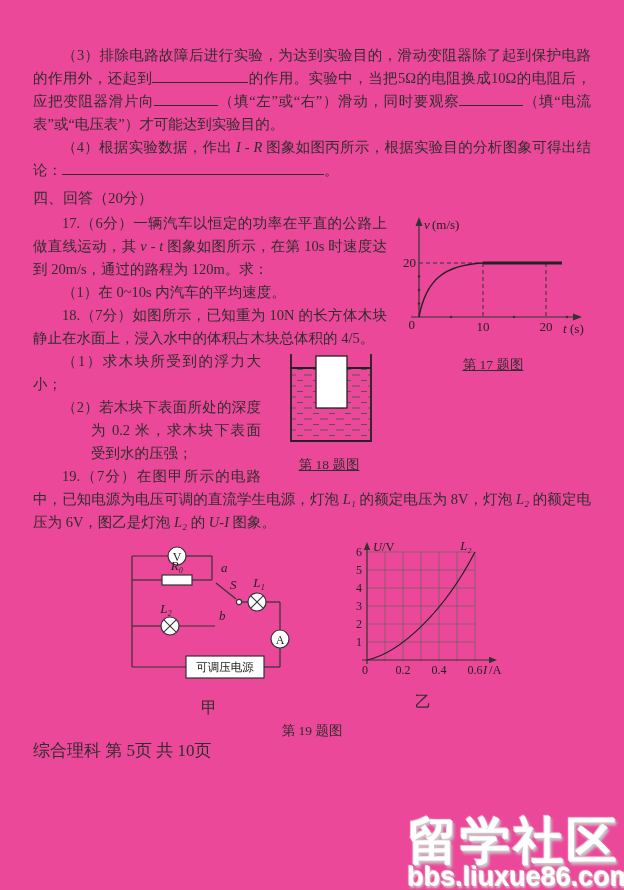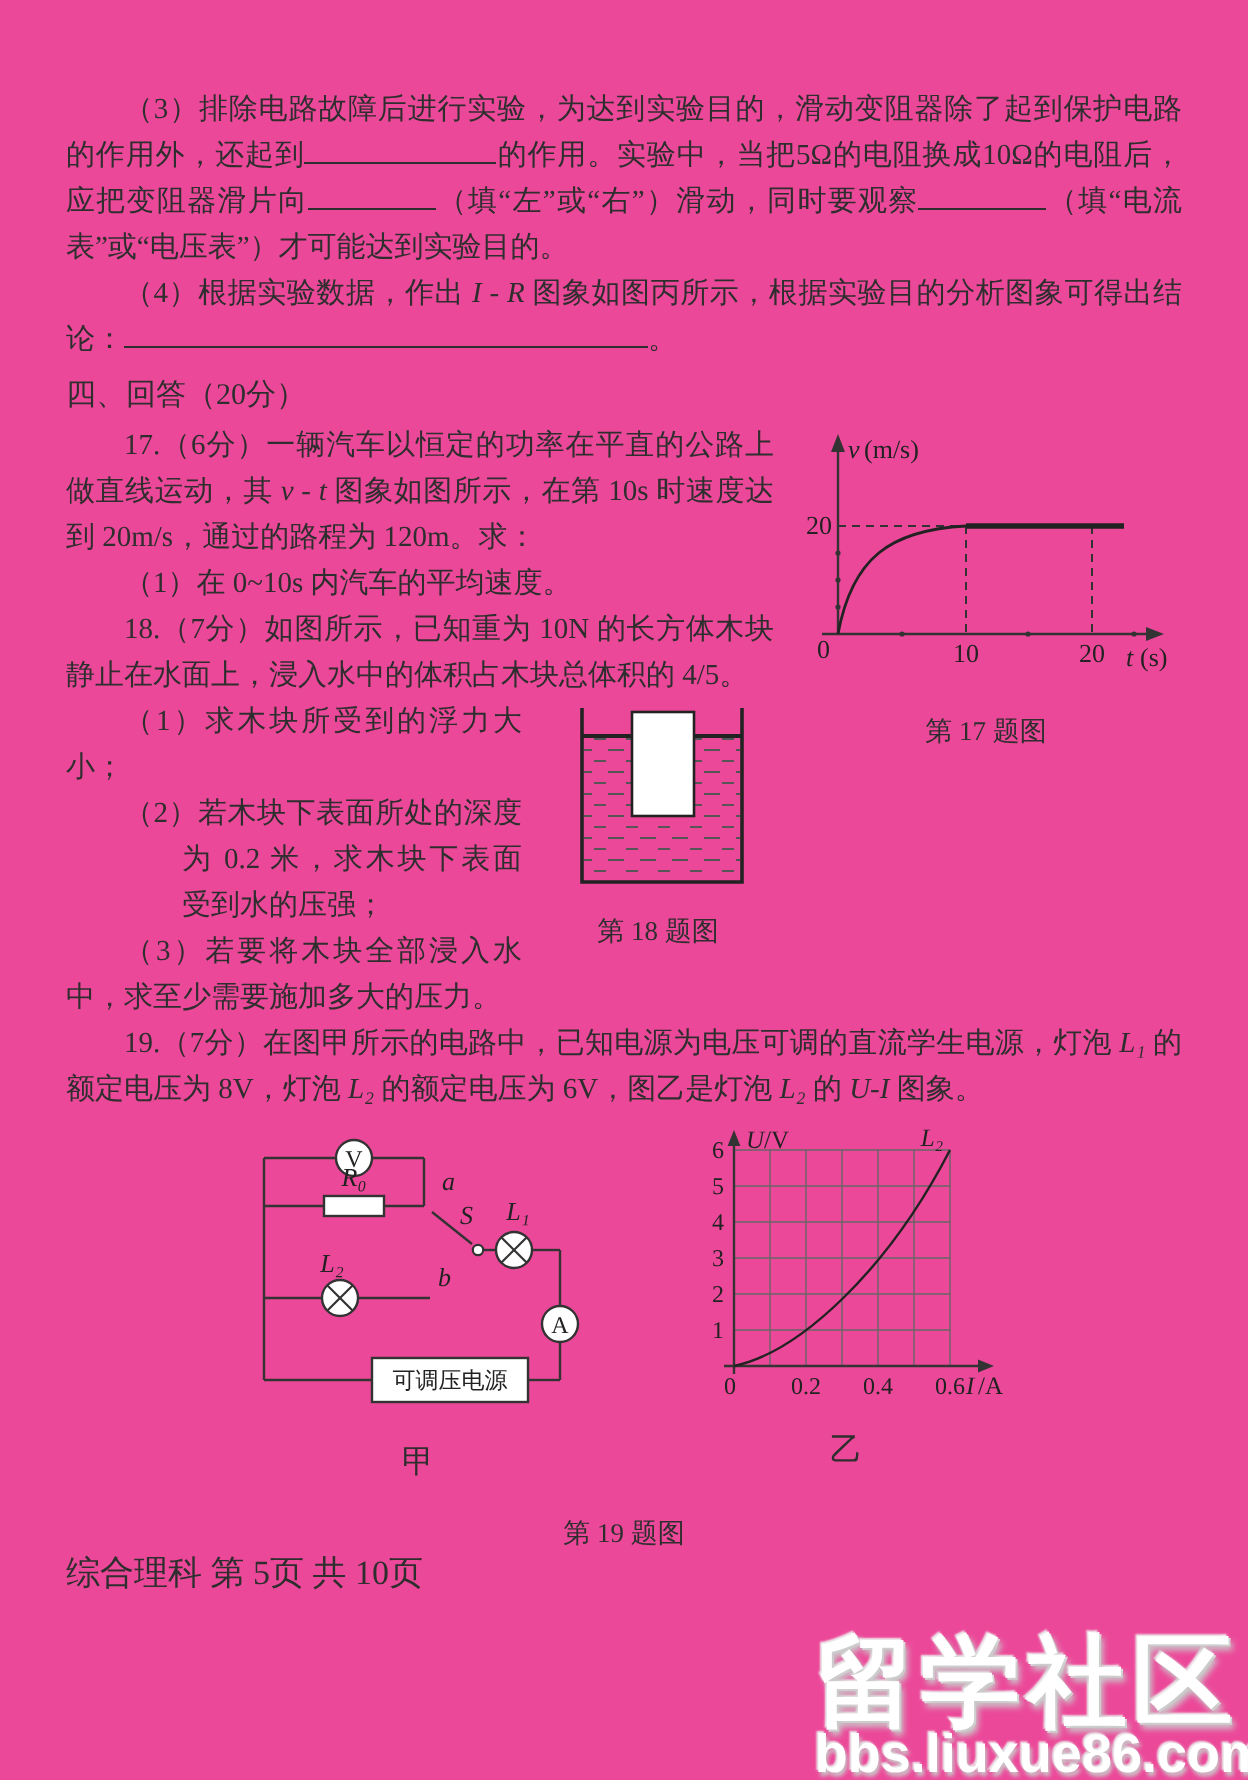--- a/index.html
+++ b/index.html
@@ -23,7 +23,7 @@
   .fig-right { float:right; text-align:center; }
   .fig17 { width:196px; margin:2px 0 2px 8px; }
   .fig18 { width:116px; margin:0 0 2px 10px; }
-  .figcap { font-size:13.5px; line-height:19px; text-align:center; display:block; }
+  .figcap { font-size:13.5px; line-height:19px; text-align:center; display:block;text-decoration:underline; }
   .figrow { display:flex; justify-content:center; align-items:flex-start; gap:44px; margin-top:6px; clear:both; }
   .figcol { text-align:center; }
   .figcol .figcap-big { font-size:16px; line-height:22px; margin-top:4px; display:block; }

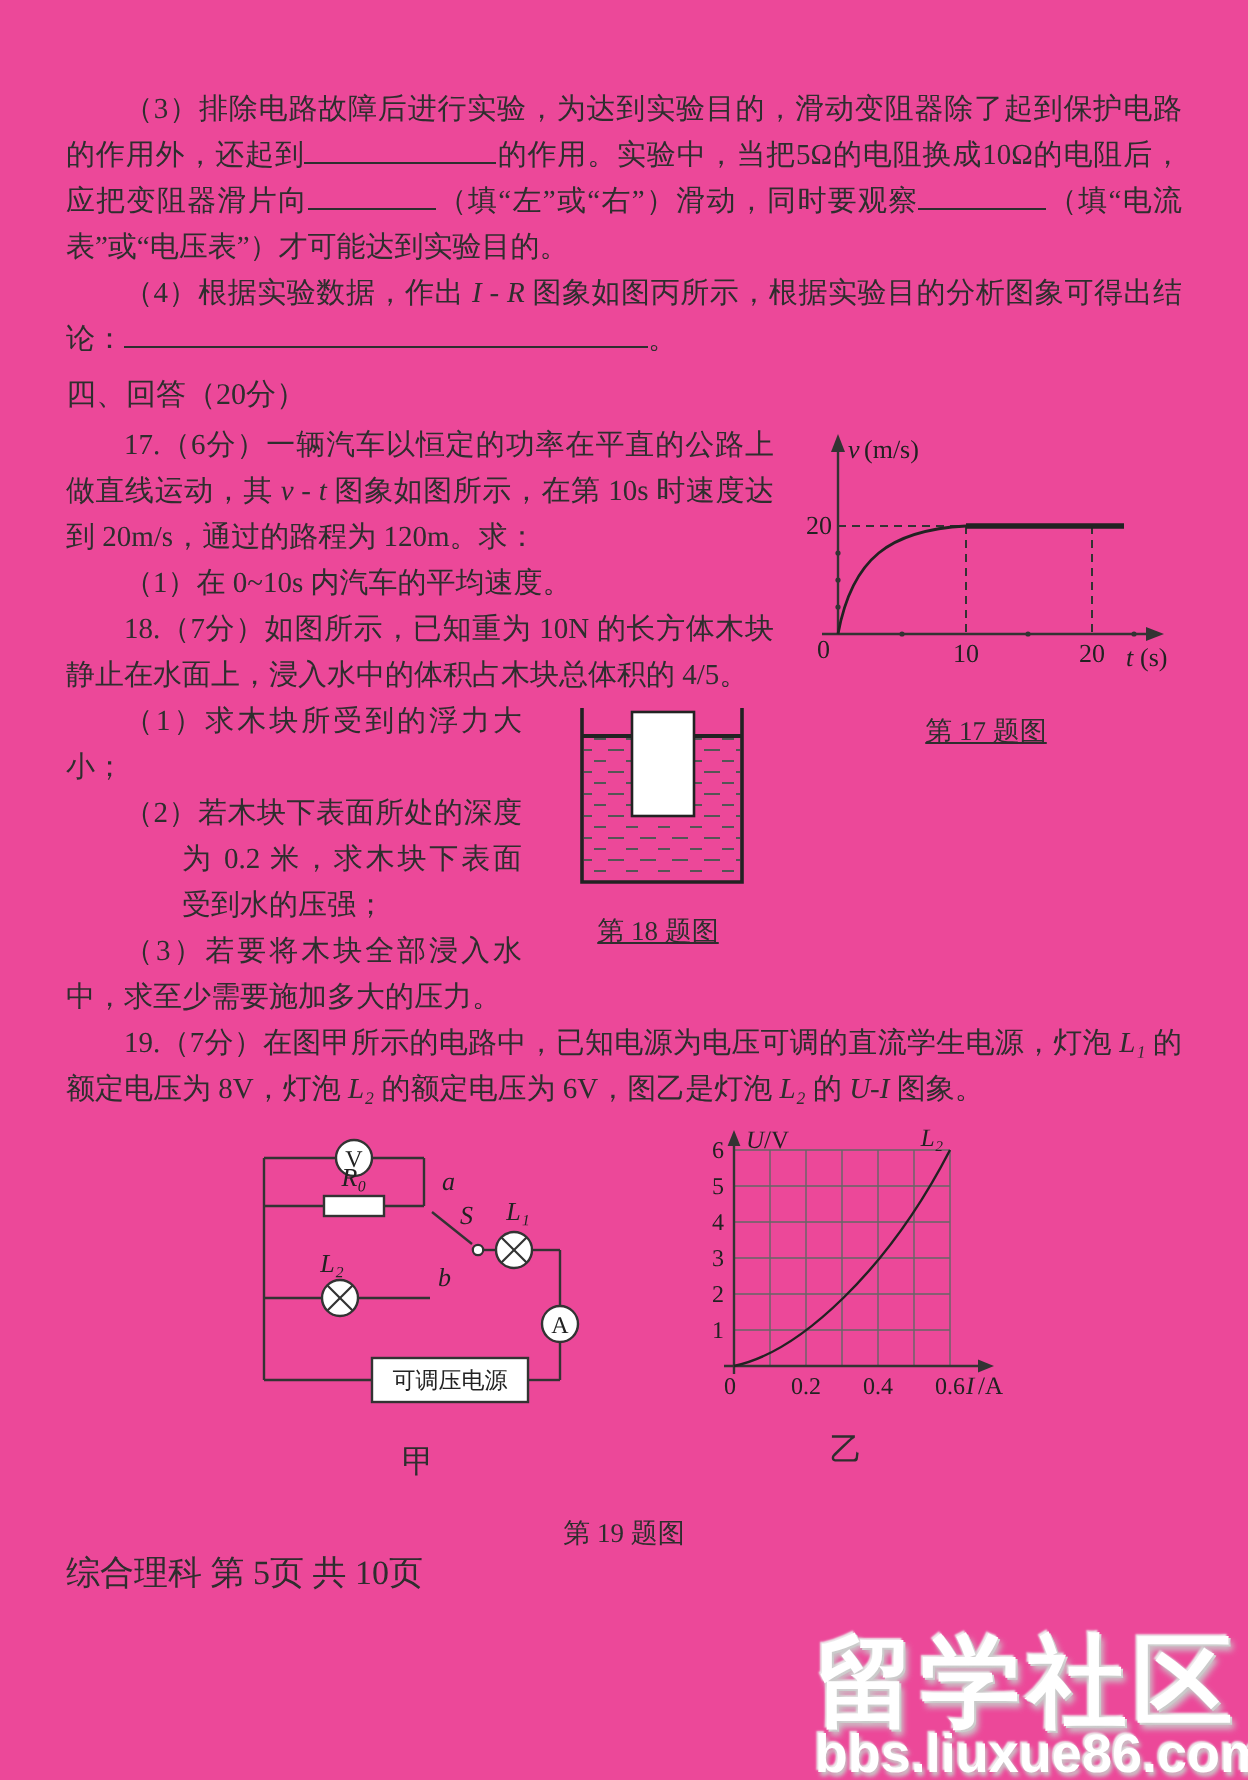--- a/index.html
+++ b/index.html
@@ -112,7 +112,6 @@
       </figure>
       <p class="para">（1）求木块所受到的浮力大小；</p>
       <p class="para hang">（2）若木块下表面所处的深度为 0.2 米，求木块下表面受到水的压强；</p>
-      <p class="para">（3）若要将木块全部浸入水中，求至少需要施加多大的压力。</p>
     </div>
 
     <div class="q-block">

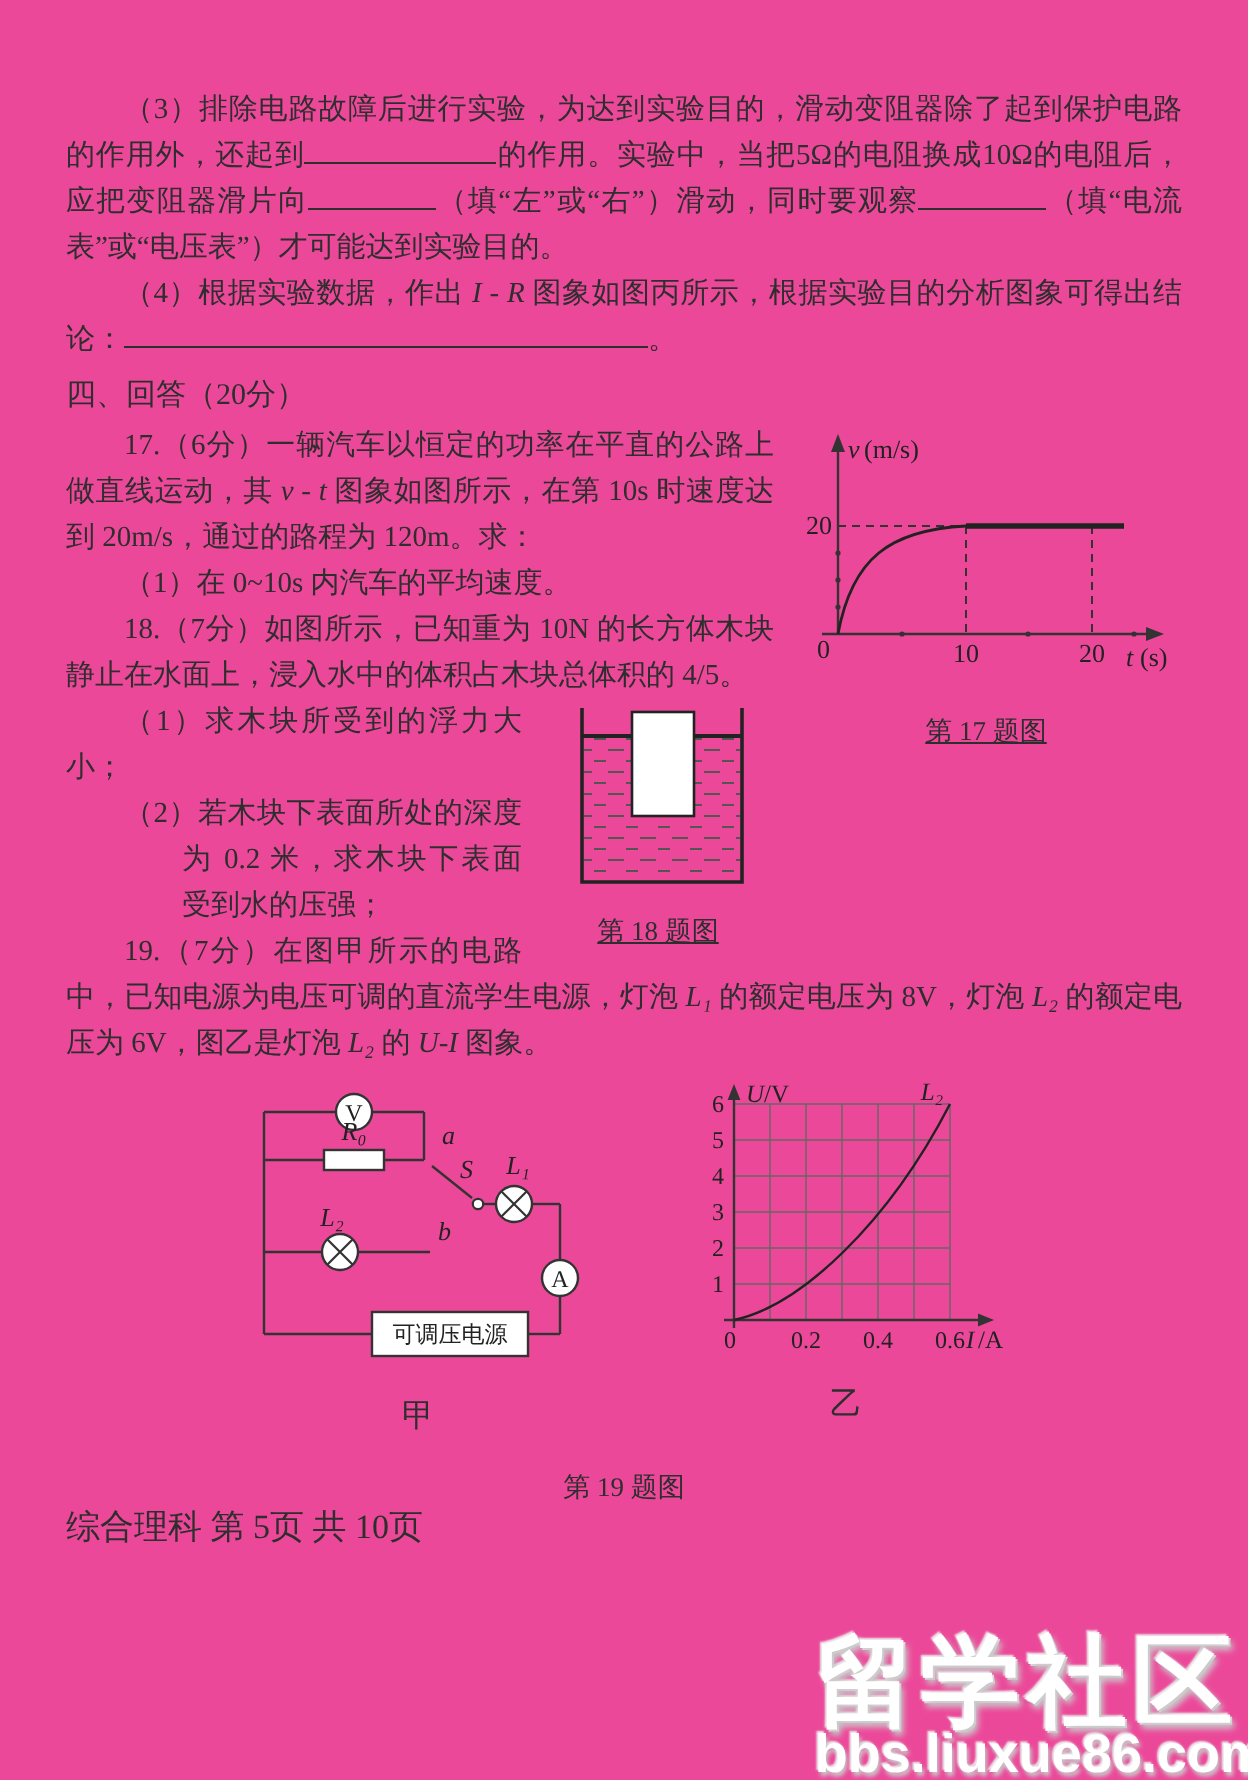--- a/index.html
+++ b/index.html
@@ -27,7 +27,7 @@
   .figrow { display:flex; justify-content:center; align-items:flex-start; gap:44px; margin-top:6px; clear:both; }
   .figcol { text-align:center; }
   .figcol .figcap-big { font-size:16px; line-height:22px; margin-top:4px; display:block; }
-  .caption19 { text-align:center; font-size:13.5px; line-height:20px; margin-top:14px; clear:both; }
+  .caption19 { text-align:center; font-size:13.5px; line-height:20px; margin-top:2px; clear:both; }
   .footer { text-align:left; font-size:17px; line-height:20px; }
   svg text { font-family:"Liberation Serif","DejaVu Serif",serif; fill:#222; }
   .watermark {

